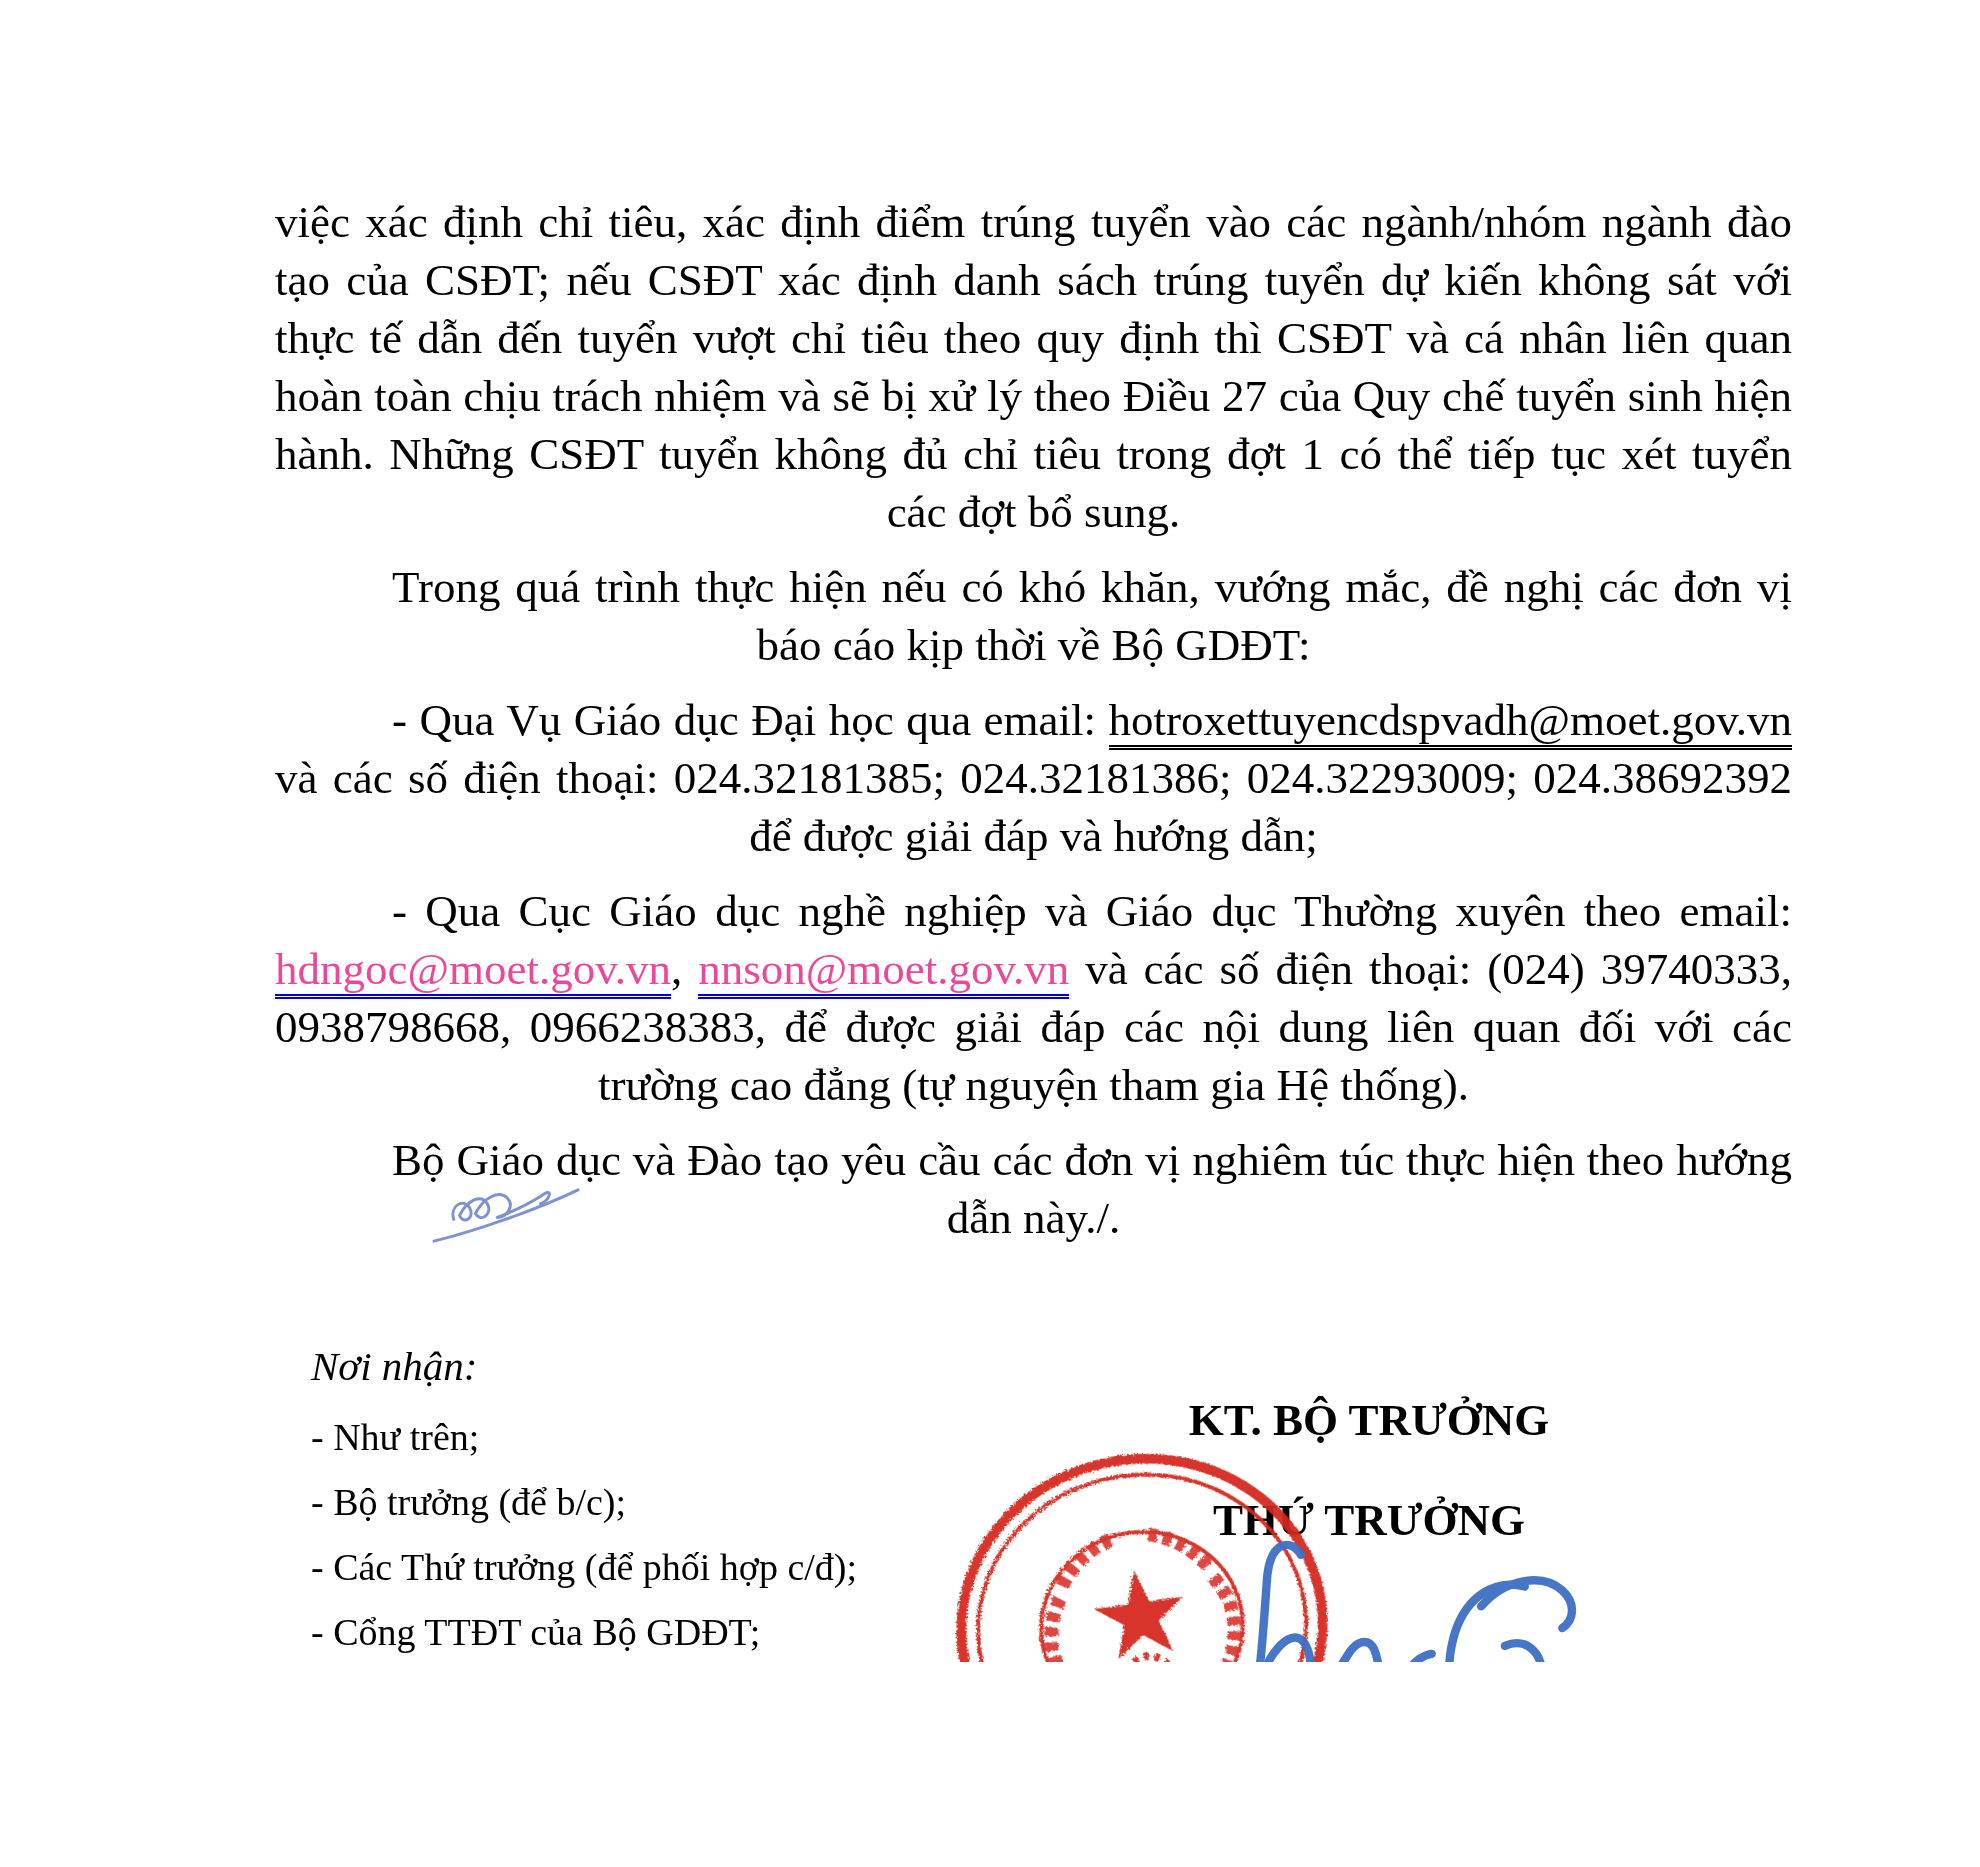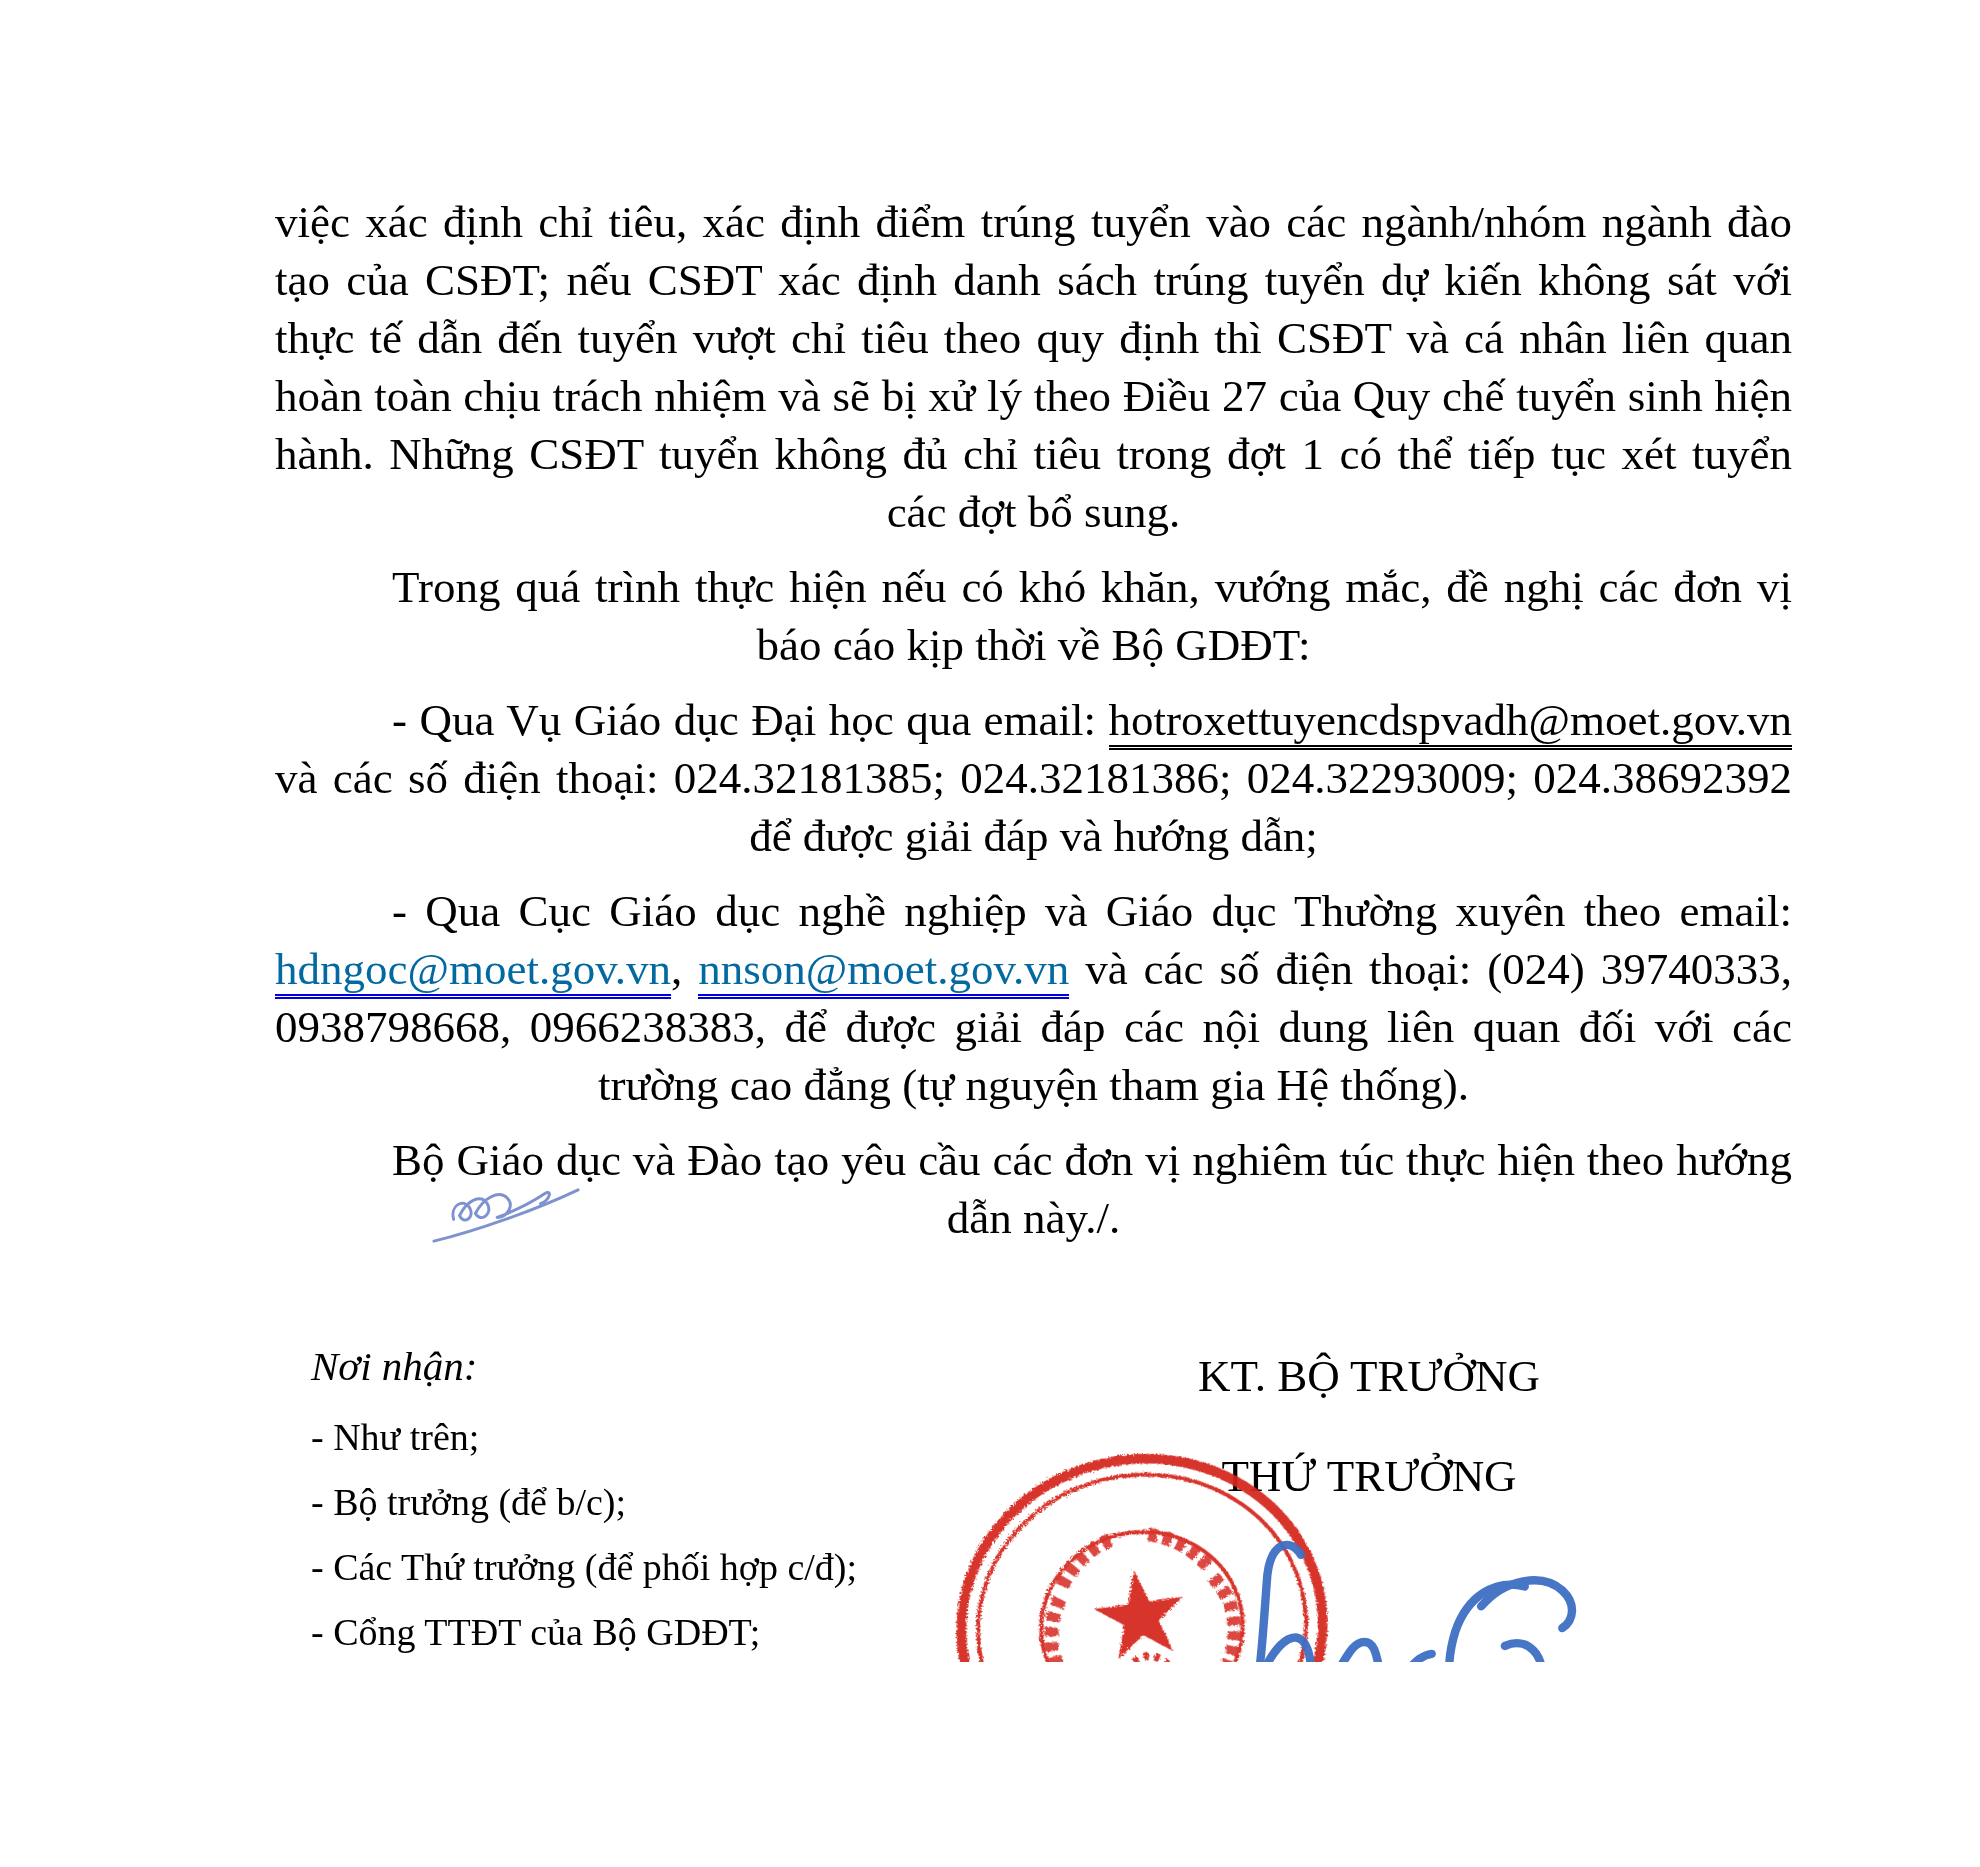--- a/index.html
+++ b/index.html
@@ -13,7 +13,7 @@
   .lline{text-align:center;}
   .indent{text-indent:117px;}
   .ublack{border-bottom:5px double #000;}
-  .ublue{color:#0369a1;border-bottom:5px double #0000dd;cursor:pointer;margin-top:19px;}
+  .ublue{color:#ec4899;border-bottom:5px double #0000dd;cursor:pointer;margin-top:19px;}
   
   .recipients{position:absolute;left:311px;top:1342px;font-size:38px;line-height:65px;white-space:nowrap;}
   .recipients .label{font-weight:normal;font-style:italic;font-size:41px;line-height:1.2;margin-bottom:14px;}

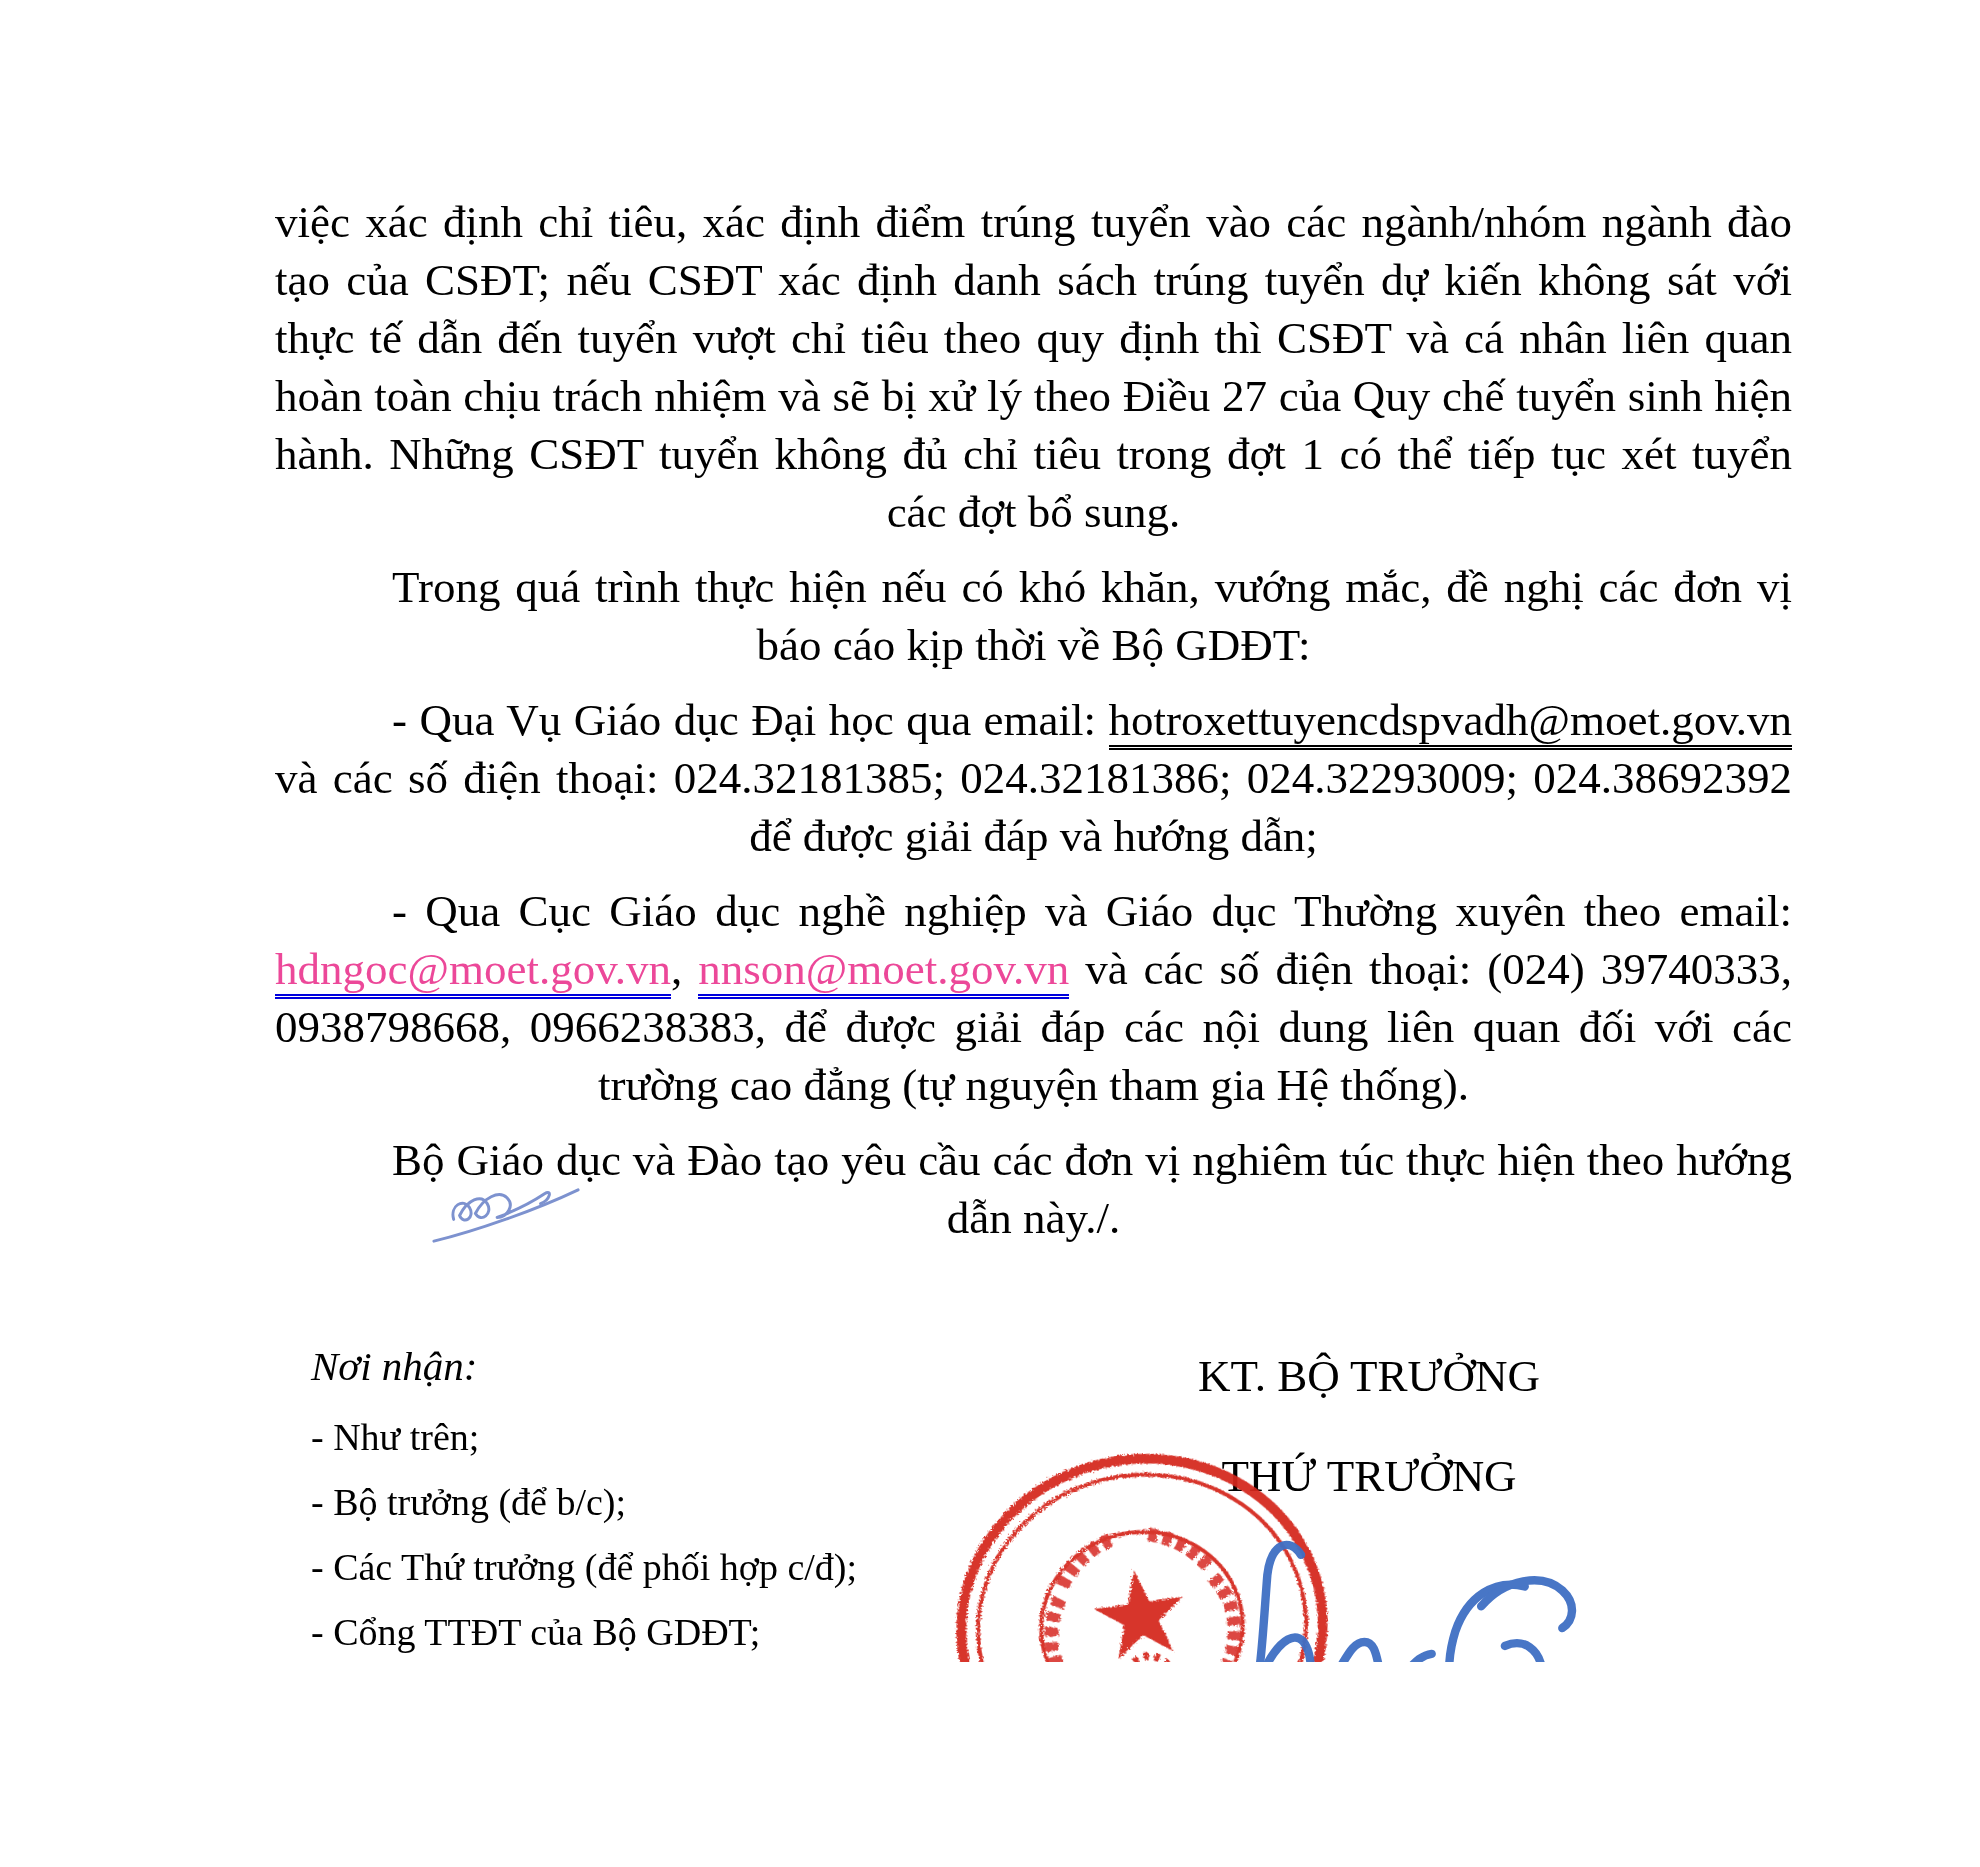--- a/index.html
+++ b/index.html
@@ -20,8 +20,8 @@
   .recipients .item{}
   .recipients .item.last{margin-top:26px;}
   
-  .sign-head{position:absolute;left:1069px;top:1352px;width:600px;text-align:center;
-             font-weight:normal;font-size:45px;line-height:1.1;}
+  .sign-head{position:absolute;left:1069px;top:1396px;width:600px;text-align:center;
+             font-weight:bold;font-size:45px;line-height:1.1;}
   .sign-head .l2{margin-top:50px;}
   .sign-name{position:absolute;left:1069px;top:1778px;width:600px;text-align:center;
              font-weight:bold;font-size:54px;}

